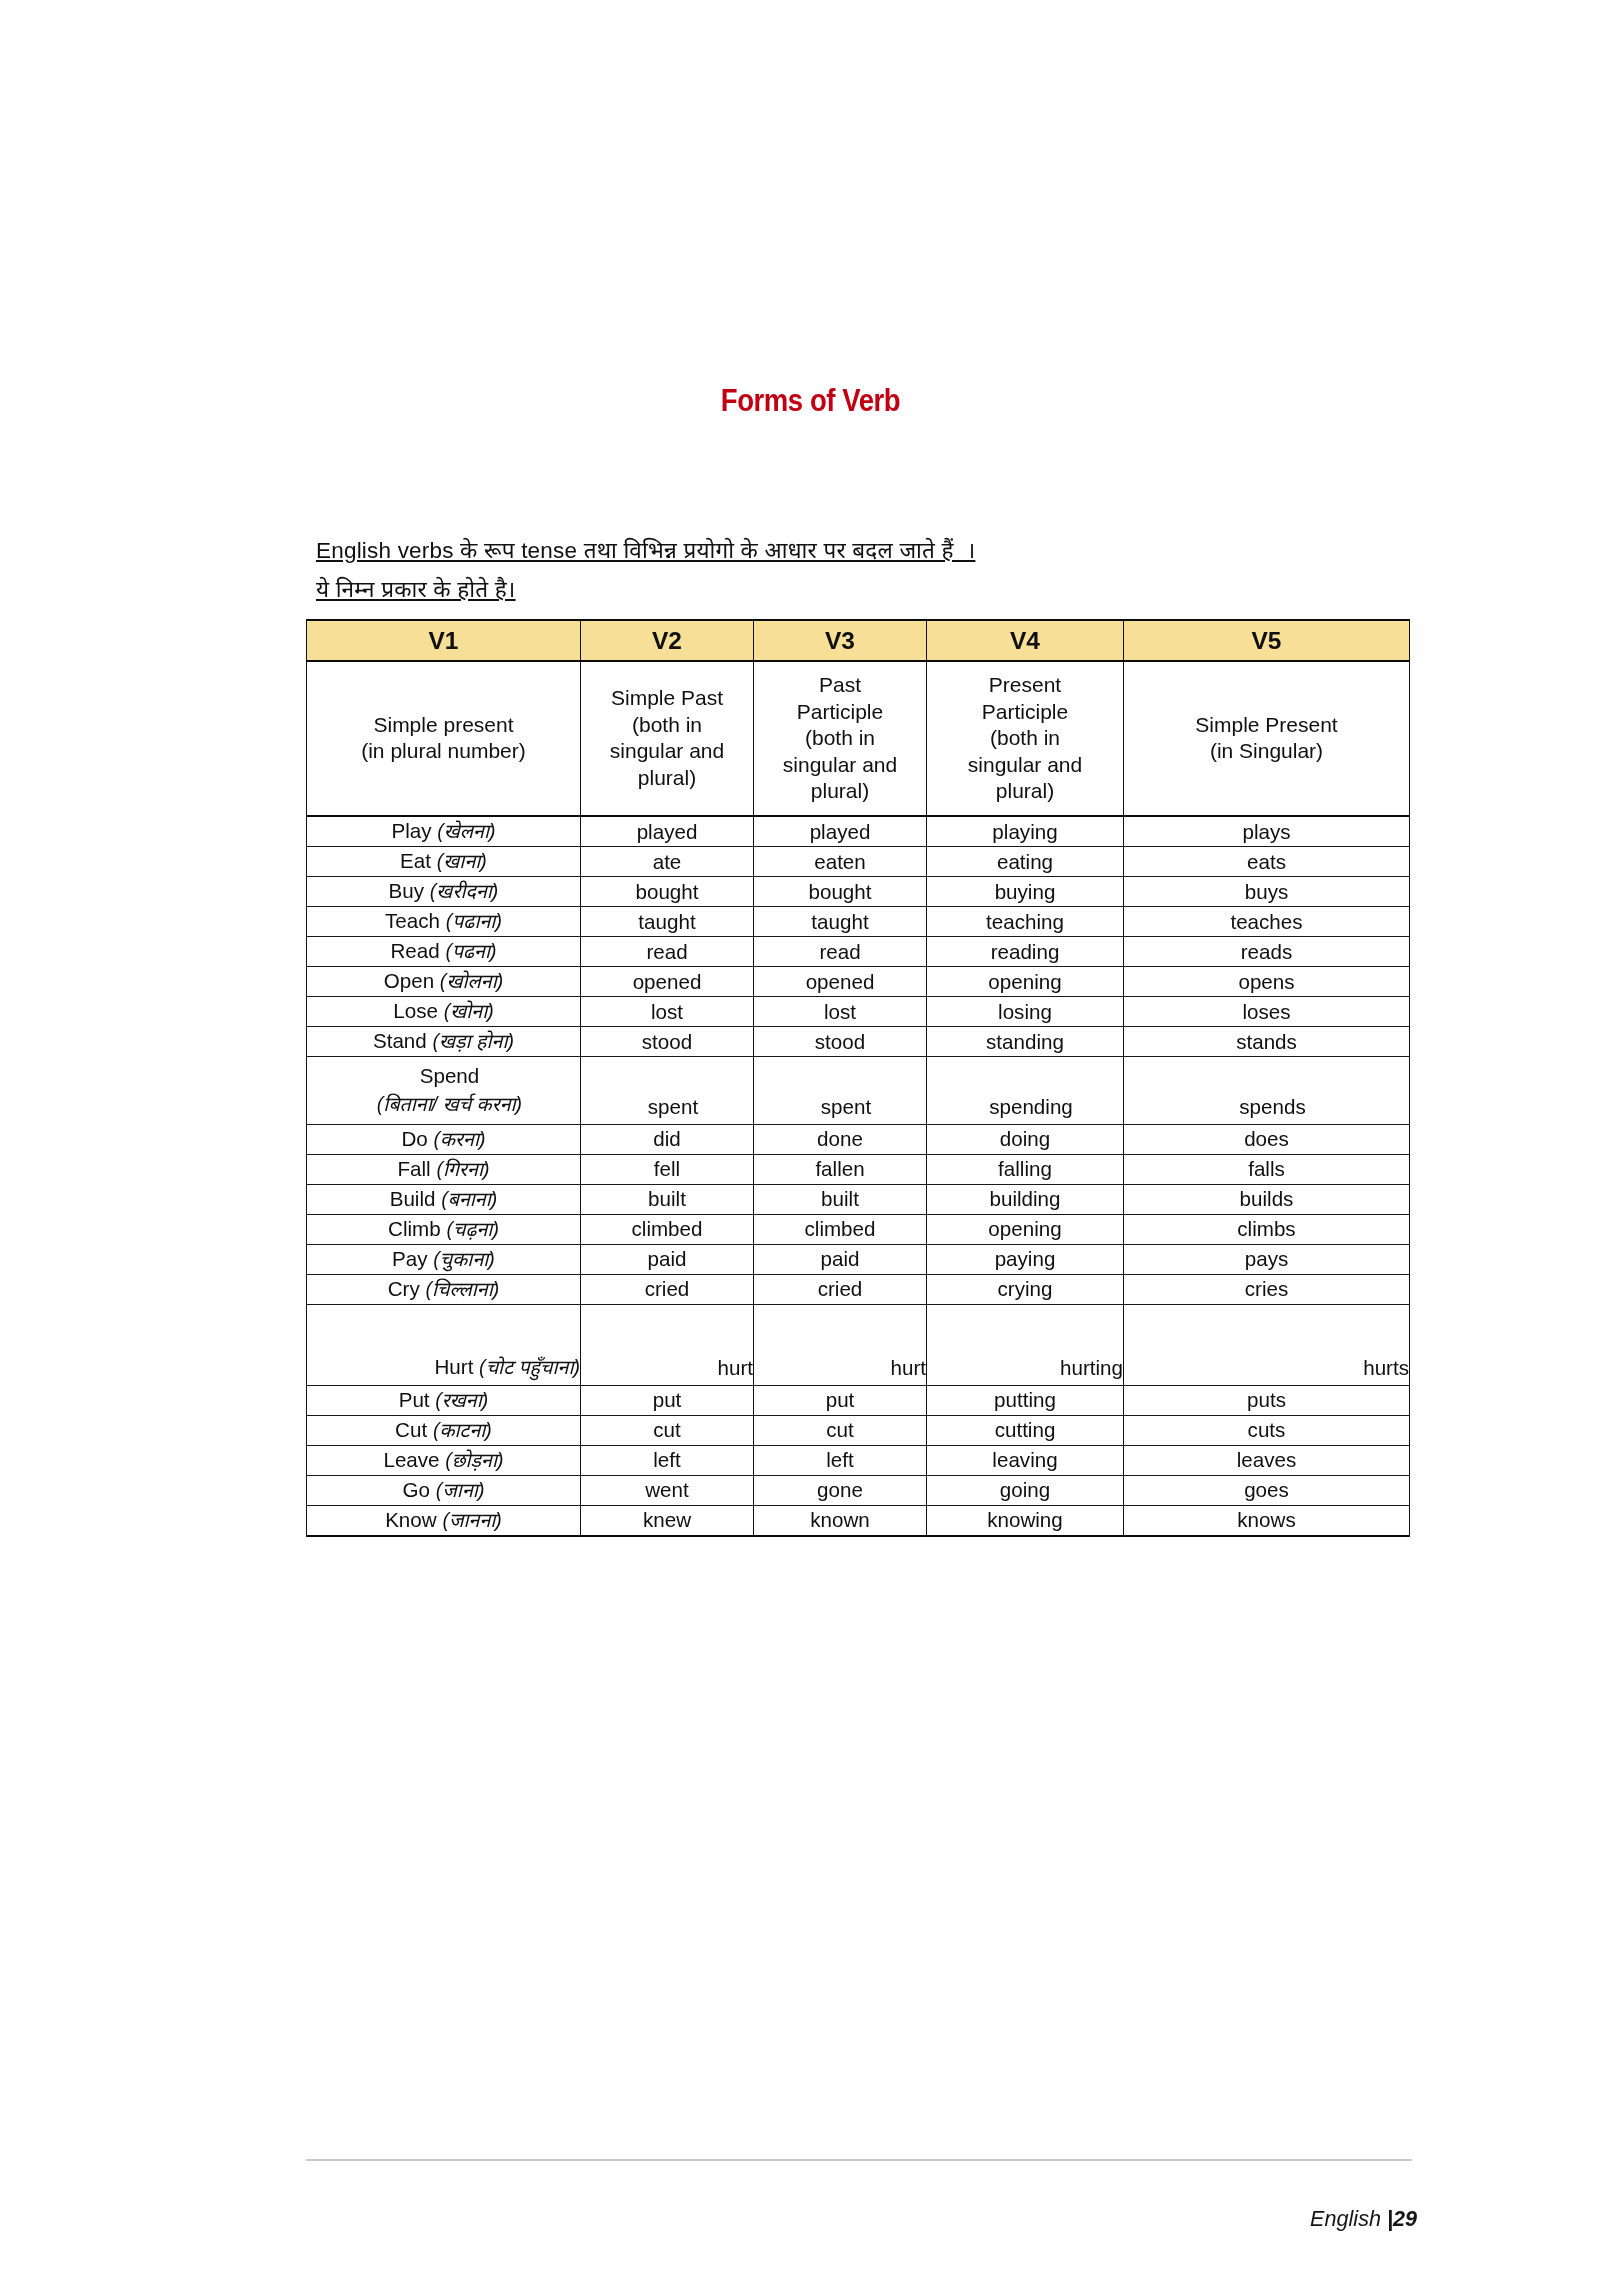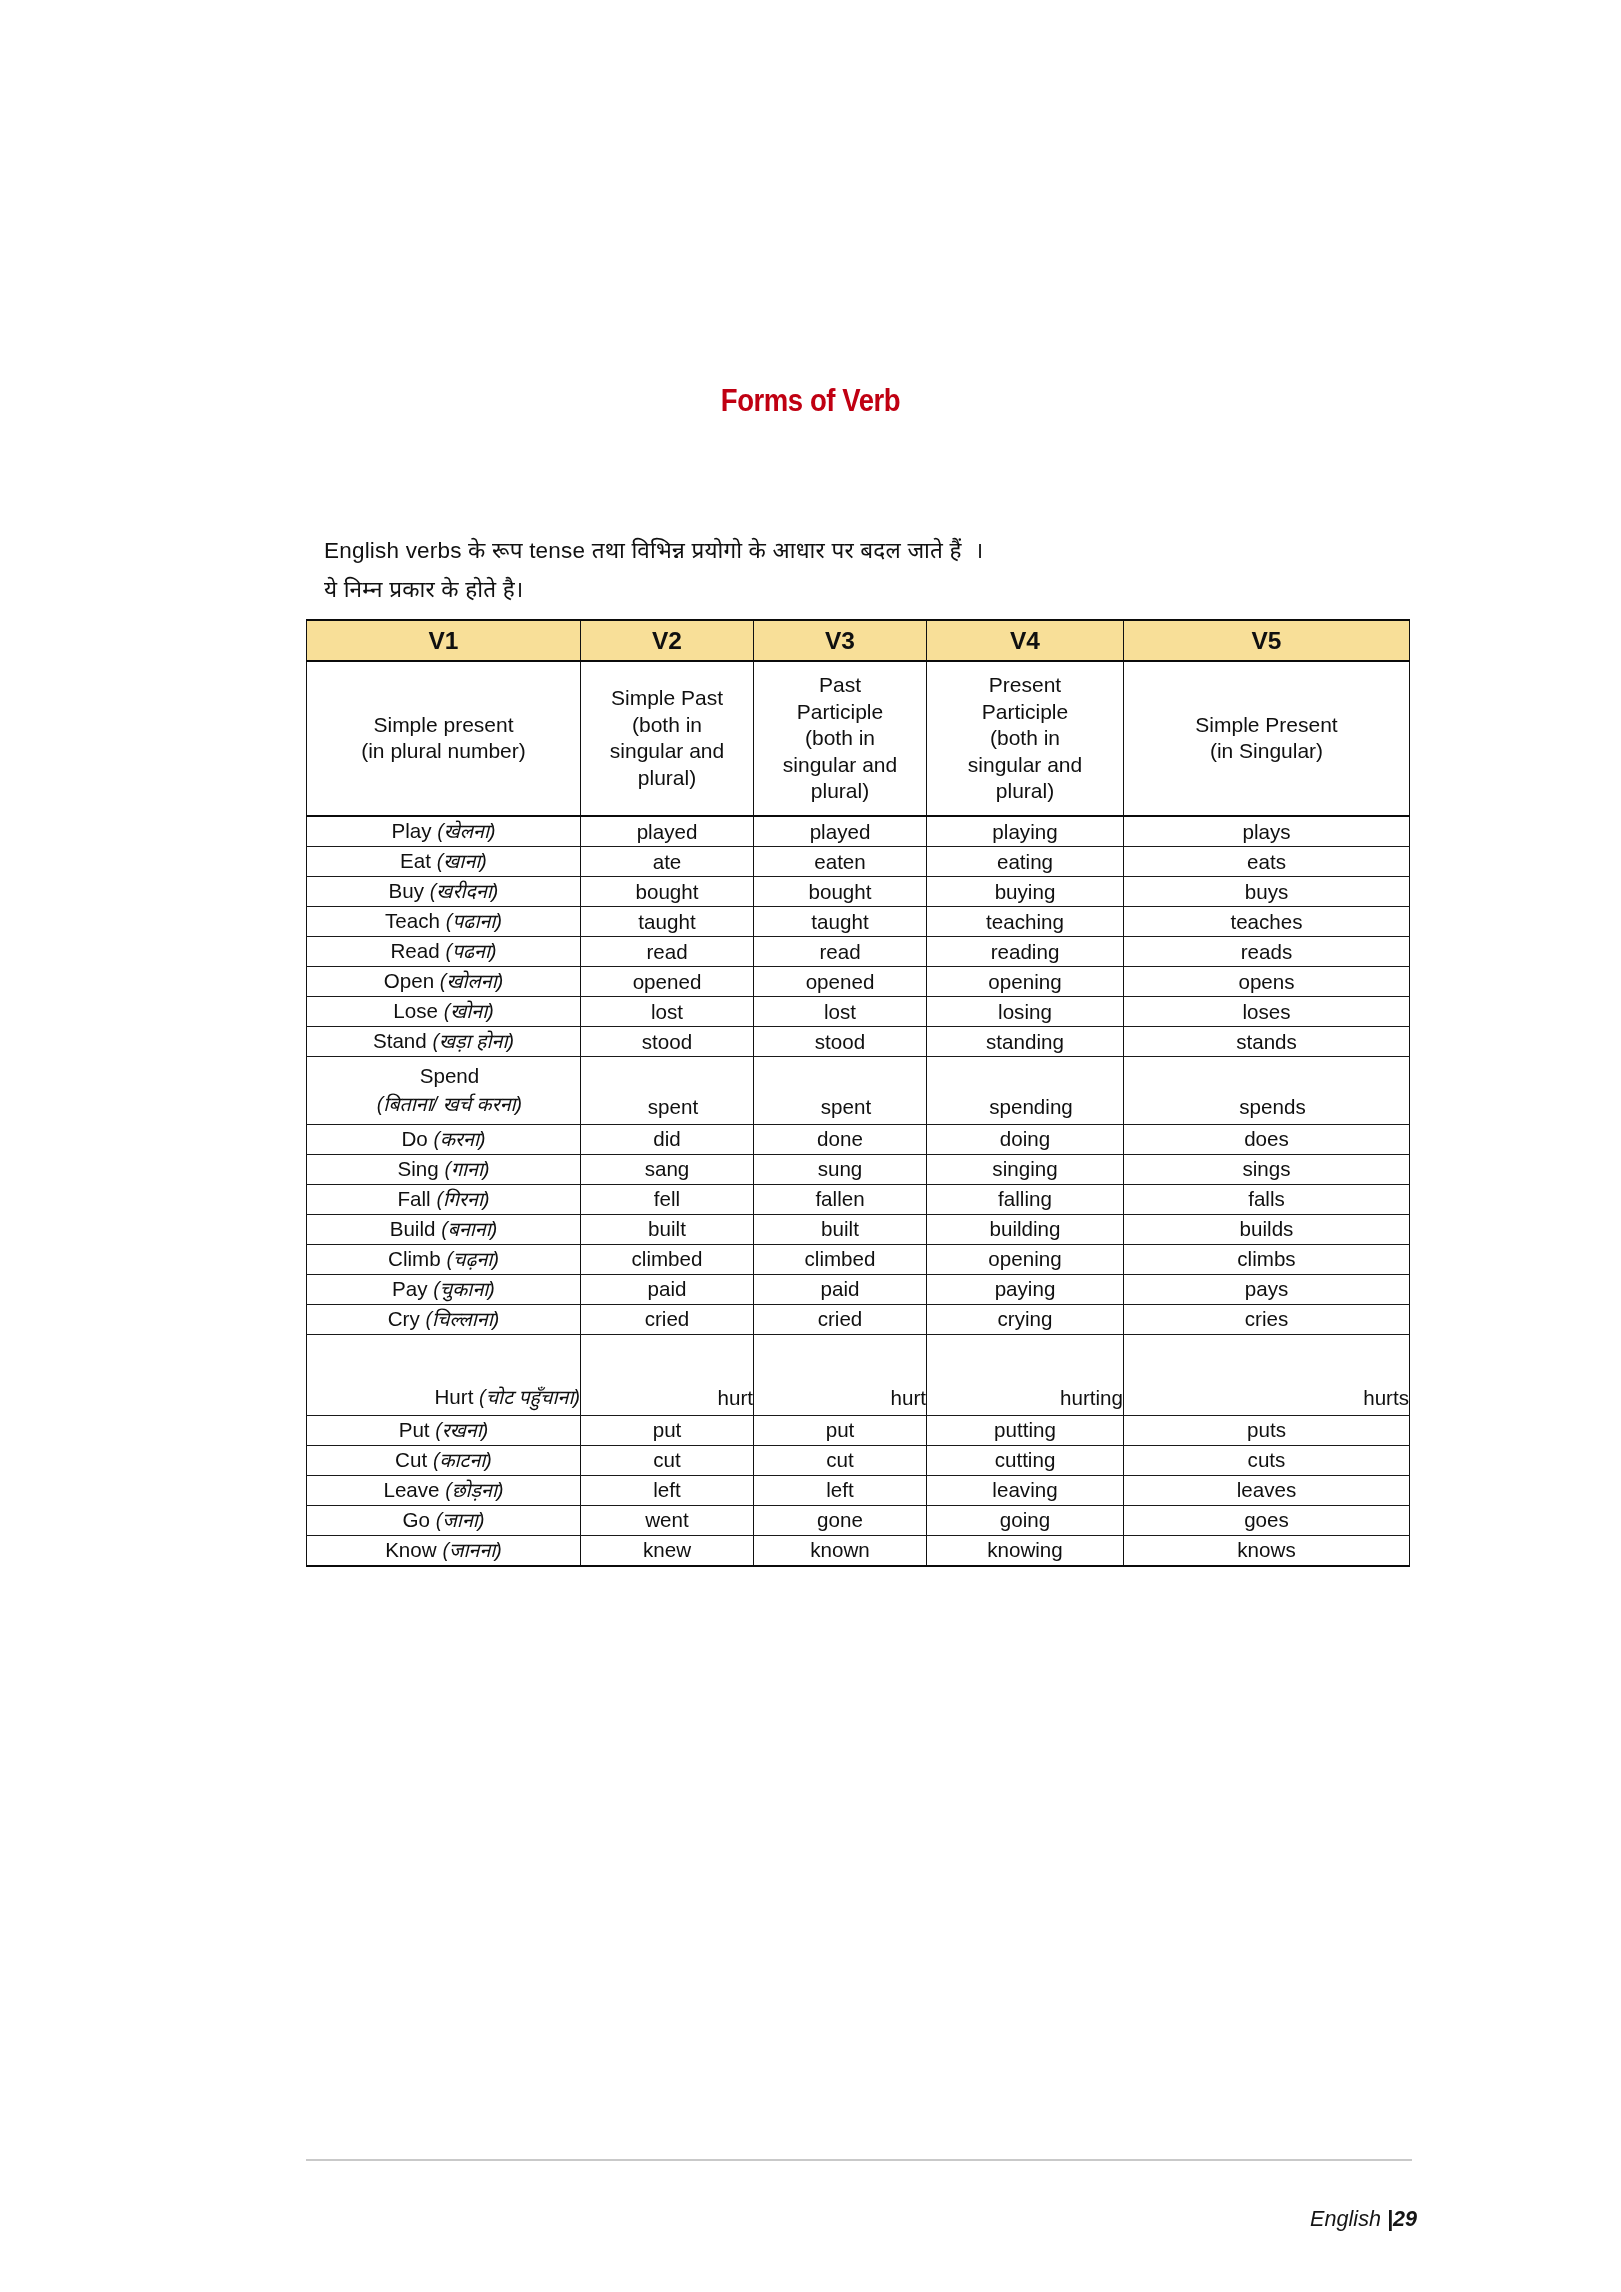--- a/index.html
+++ b/index.html
@@ -42,13 +42,14 @@
   
   .intro {
     position: absolute;
-    left: 324px;
+    left: 316px;
     top: 531px;
     width: 1108px;
     font-size: 22.5px;
     line-height: 39px;
     color: #111;
     letter-spacing: 0.2px;
+    text-decoration: underline;
   }
   .intro .ln { display: block; white-space: pre; }
 

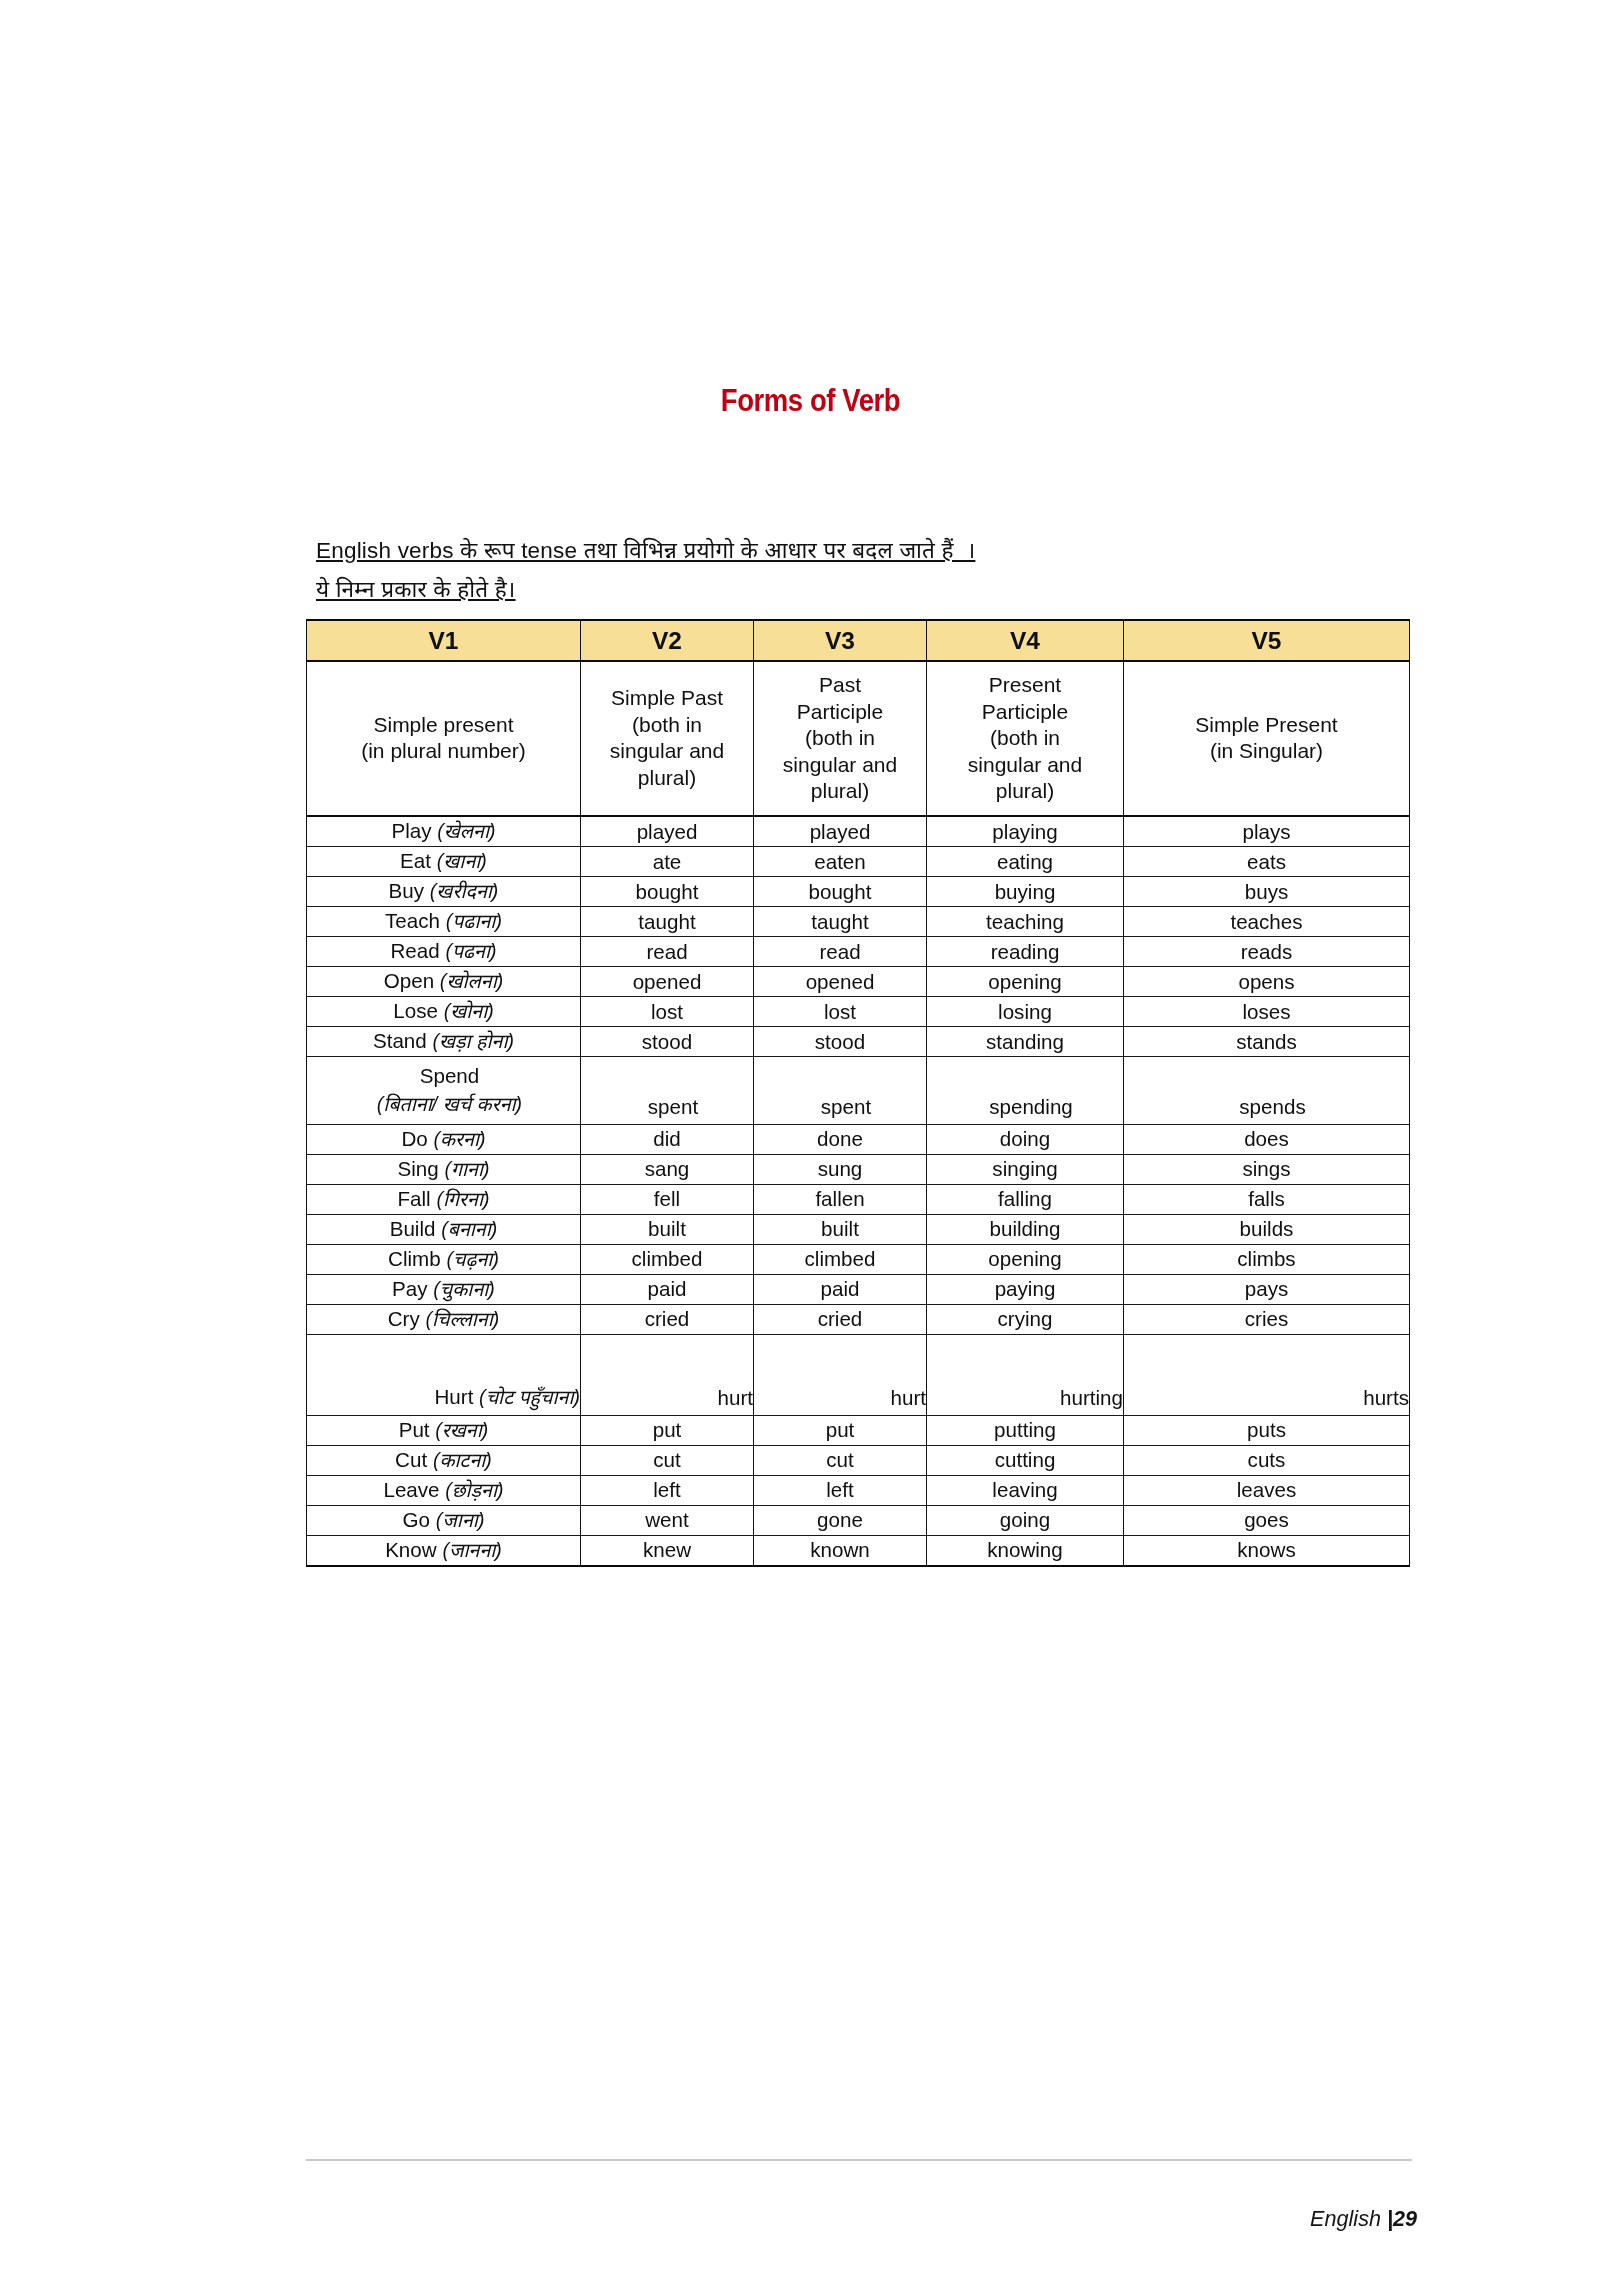--- a/index.html
+++ b/index.html
@@ -249,13 +249,6 @@
           <td>does</td>
         </tr>
         <tr>
-          <td class="v1cell v1"><span>Sing</span> <span class="hi">(गाना)</span></td>
-          <td>sang</td>
-          <td>sung</td>
-          <td>singing</td>
-          <td>sings</td>
-        </tr>
-        <tr>
           <td class="v1cell v1"><span>Fall</span> <span class="hi">(गिरना)</span></td>
           <td>fell</td>
           <td>fallen</td>

